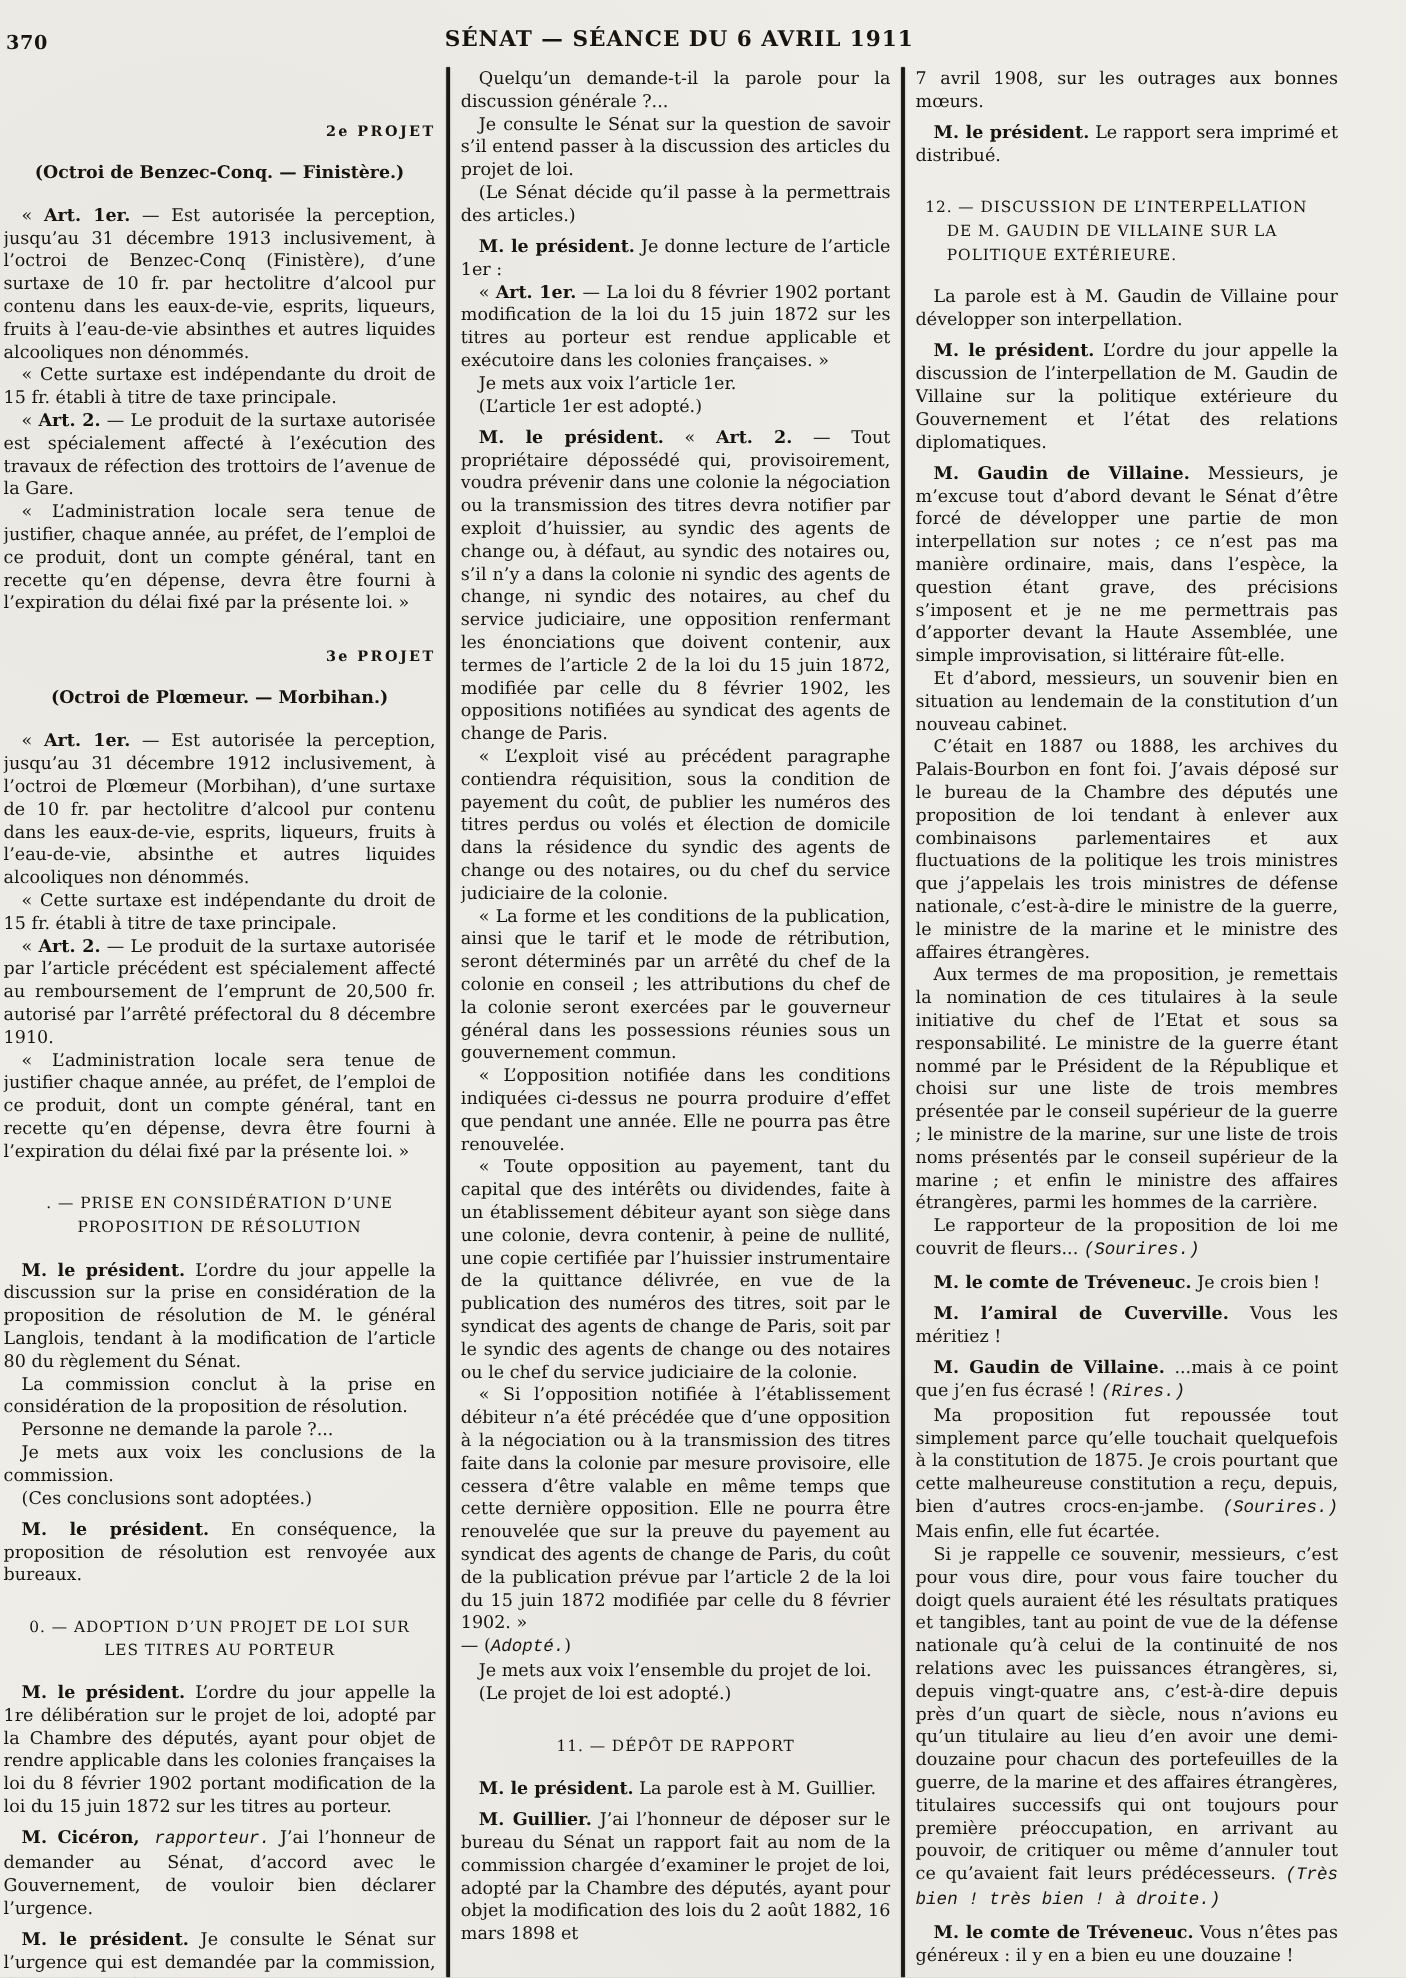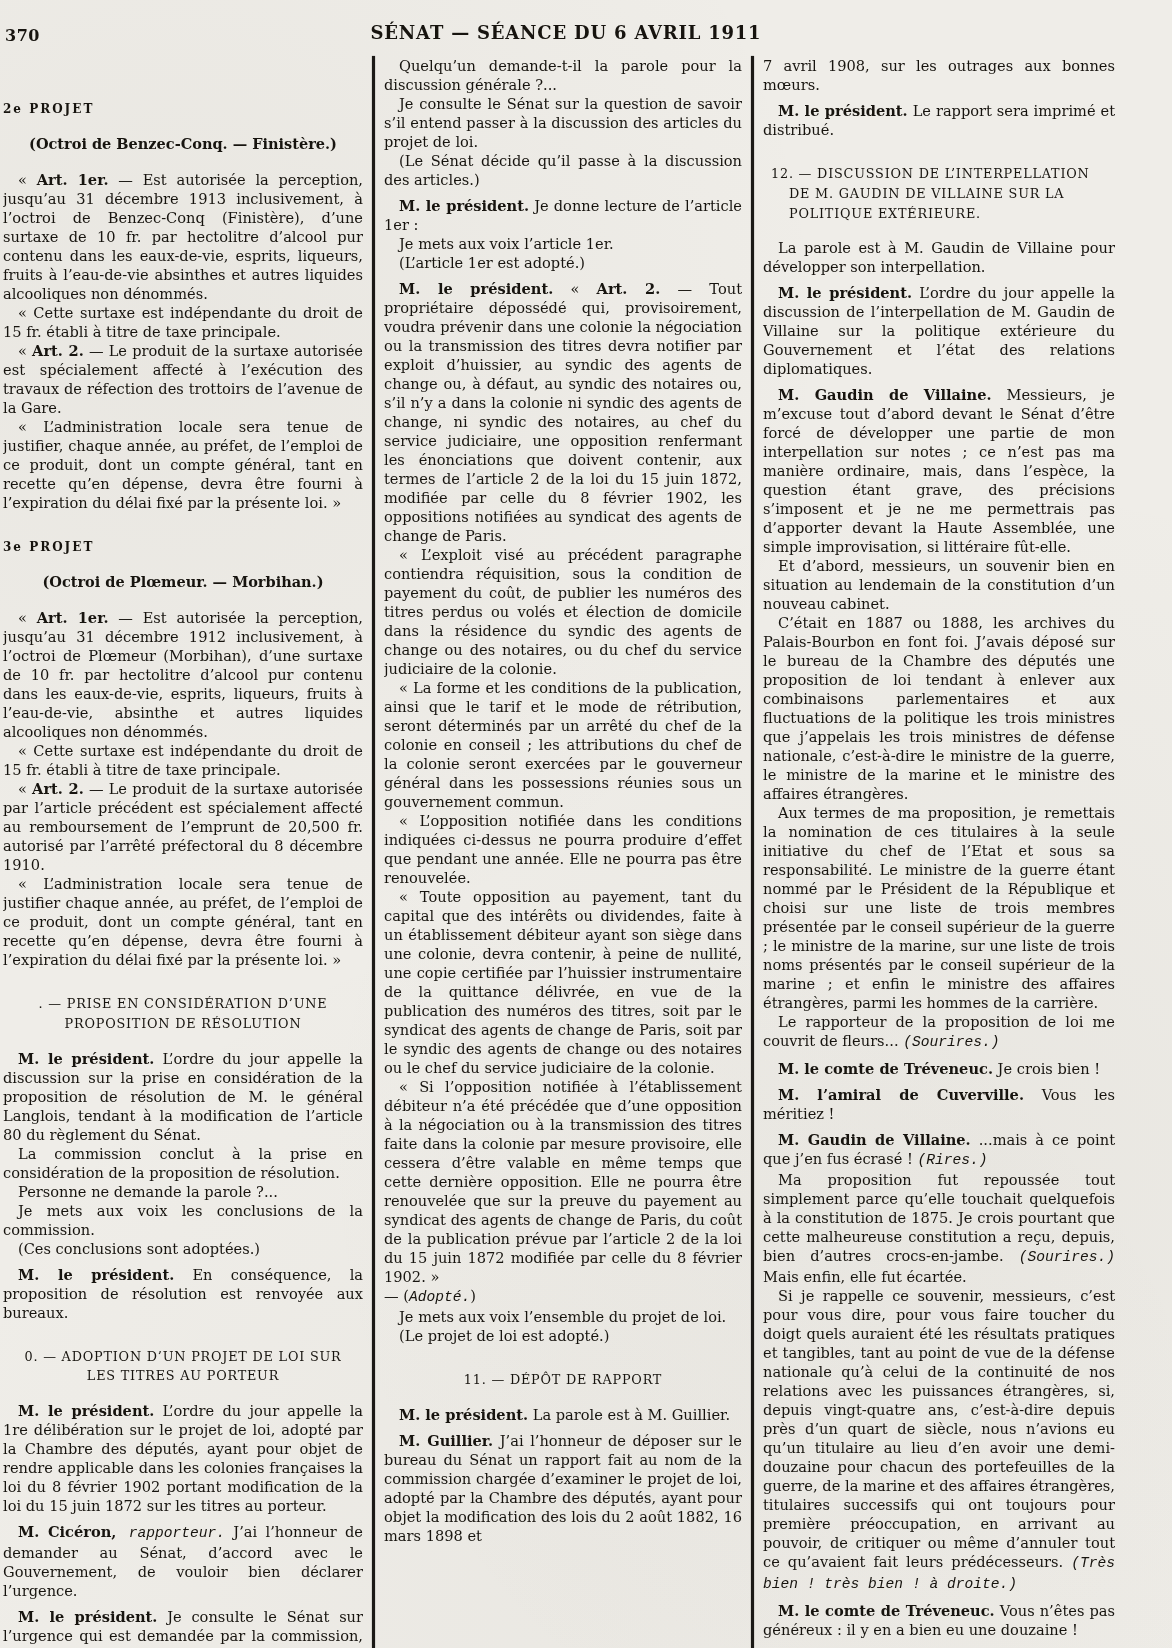--- a/index.html
+++ b/index.html
@@ -25,7 +25,7 @@
   .p{text-indent:15px;margin:0;}
   .p.ni{text-indent:0;}
   .p.gap{margin-top:7px;}
-  .proj-title{text-align:left;text-indent:0;font-weight:bold;font-size:12px;letter-spacing:2px;margin-top:26px;}
+  .proj-title{text-align:right;text-indent:0;font-weight:bold;font-size:12px;letter-spacing:2px;margin-top:26px;}
   .col1 > .proj-title:first-child{margin-top:44px;}
   .proj-sub{text-align:center;text-indent:0;font-weight:bold;font-size:14.5px;margin:15px 0 17px;}
   .section{text-align:center;text-indent:0;font-weight:normal;font-size:12.8px;letter-spacing:0.8px;margin:25px 8px 15px;line-height:1.55;}

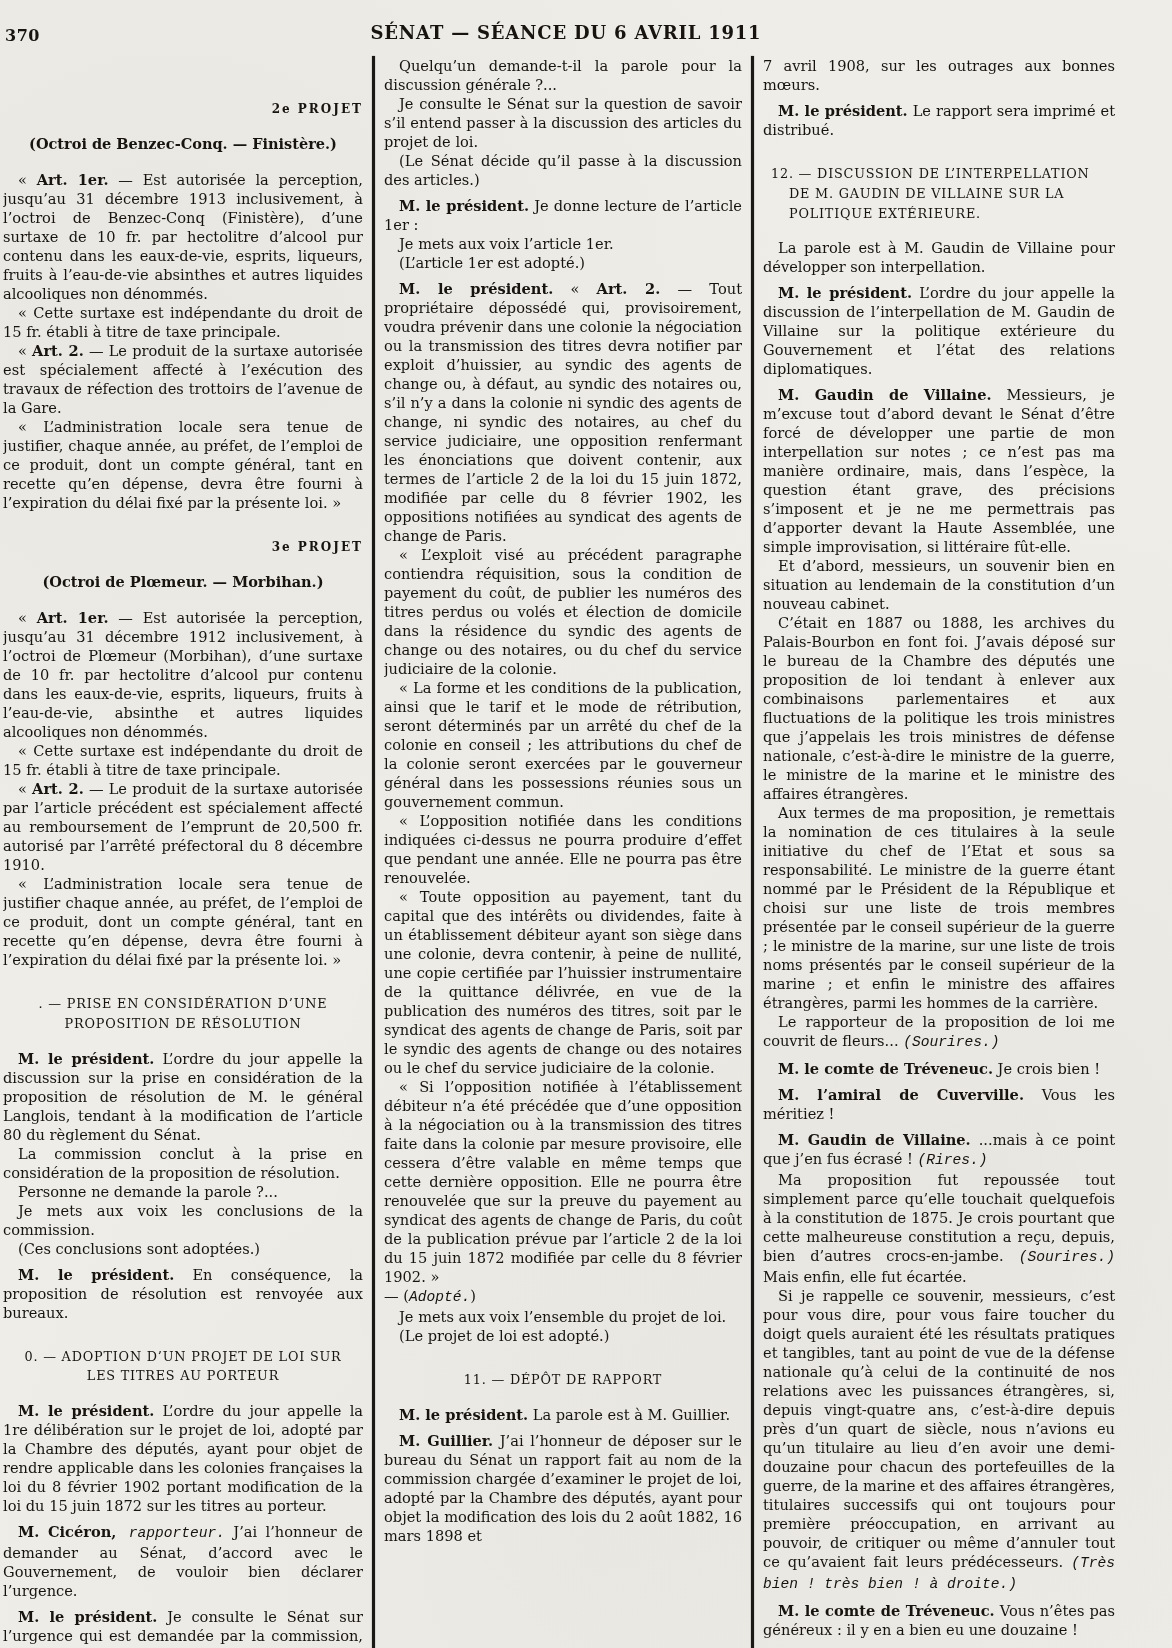--- a/index.html
+++ b/index.html
@@ -71,7 +71,7 @@
     <div class="col col2">
         <div class="p"><span>Quelqu’un demande-t-il la parole pour la discussion générale ?...</span></div>
         <div class="p"><span>Je consulte le Sénat sur la question de savoir s’il entend passer à la discussion des articles du projet de loi.</span></div>
-        <div class="p"><span>(Le Sénat décide qu’il passe à la discussion des articles.)</span></div>
+        <div class="p"><span>(Le Sénat décide qu’il passe à la permettrais des articles.)</span></div>
         <div class="p gap"><b>M. le président.</b><span> Je donne lecture de l’article 1er :</span></div>
         <div class="p"><span>Je mets aux voix l’article 1er.</span></div>
         <div class="p"><span>(L’article 1er est adopté.)</span></div>

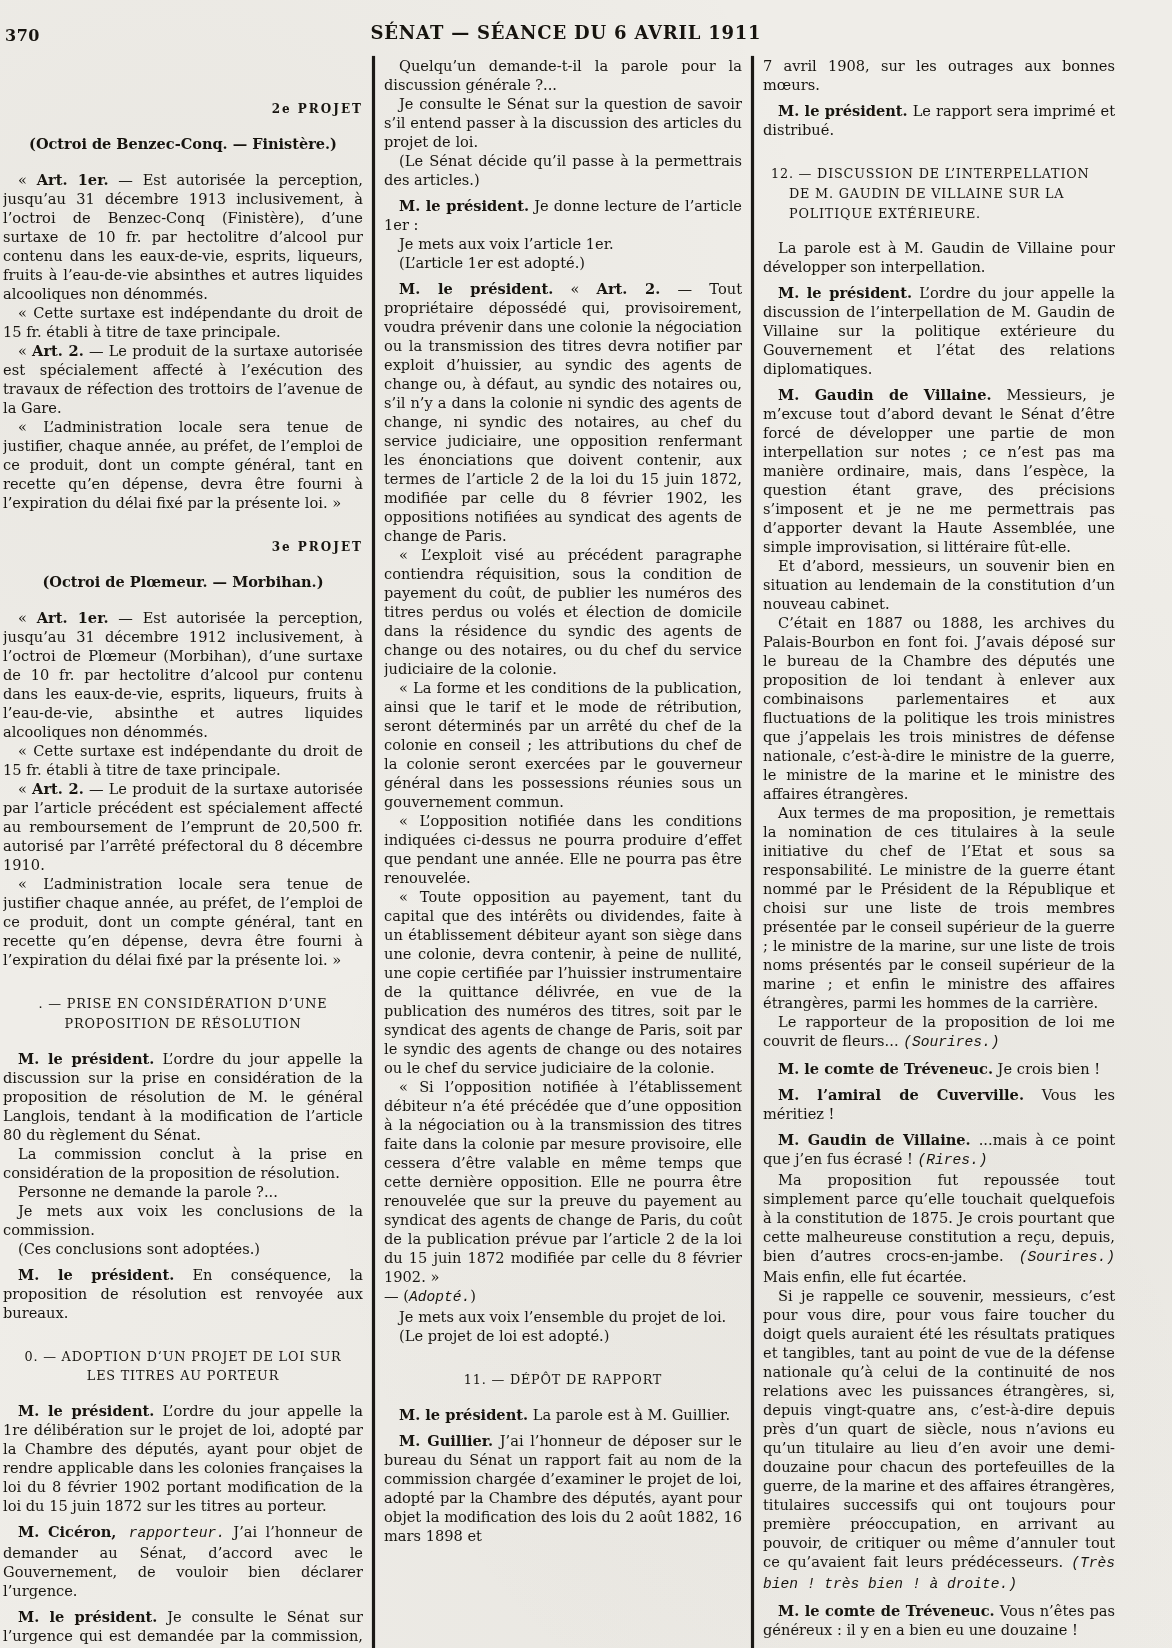--- a/index.html
+++ b/index.html
@@ -73,6 +73,7 @@
         <div class="p"><span>Je consulte le Sénat sur la question de savoir s’il entend passer à la discussion des articles du projet de loi.</span></div>
         <div class="p"><span>(Le Sénat décide qu’il passe à la permettrais des articles.)</span></div>
         <div class="p gap"><b>M. le président.</b><span> Je donne lecture de l’article 1er :</span></div>
+        <div class="p"><span>« </span><b>Art. 1er.</b><span> — La loi du 8 février 1902 portant modification de la loi du 15 juin 1872 sur les titres au porteur est rendue applicable et exécutoire dans les colonies françaises. »</span></div>
         <div class="p"><span>Je mets aux voix l’article 1er.</span></div>
         <div class="p"><span>(L’article 1er est adopté.)</span></div>
         <div class="p gap"><b>M. le président.</b><span> « </span><b>Art. 2.</b><span> — Tout propriétaire dépossédé qui, provisoirement, voudra prévenir dans une colonie la négociation ou la transmission des titres devra notifier par exploit d’huissier, au syndic des agents de change ou, à défaut, au syndic des notaires ou, s’il n’y a dans la colonie ni syndic des agents de change, ni syndic des notaires, au chef du service judiciaire, une opposition renfermant les énonciations que doivent contenir, aux termes de l’article 2 de la loi du 15 juin 1872, modifiée par celle du 8 février 1902, les oppositions notifiées au syndicat des agents de change de Paris.</span></div>

